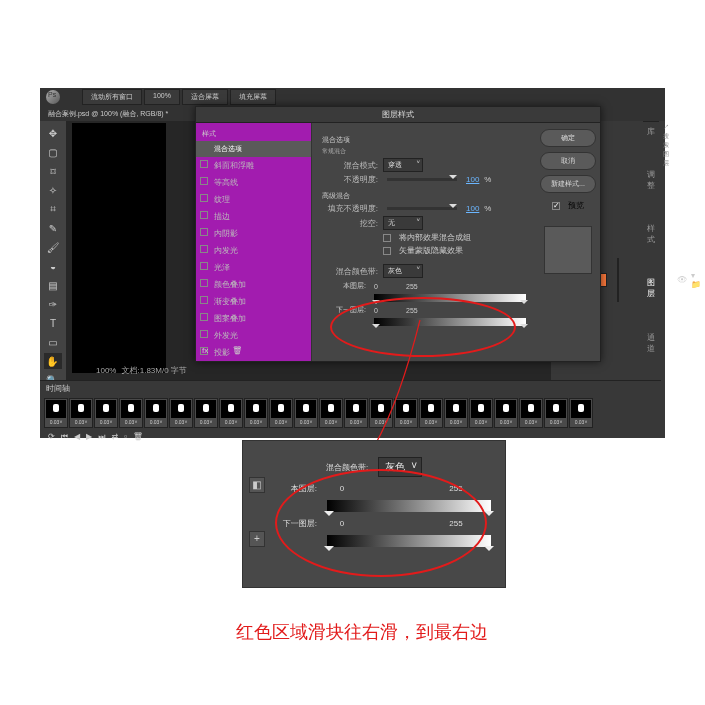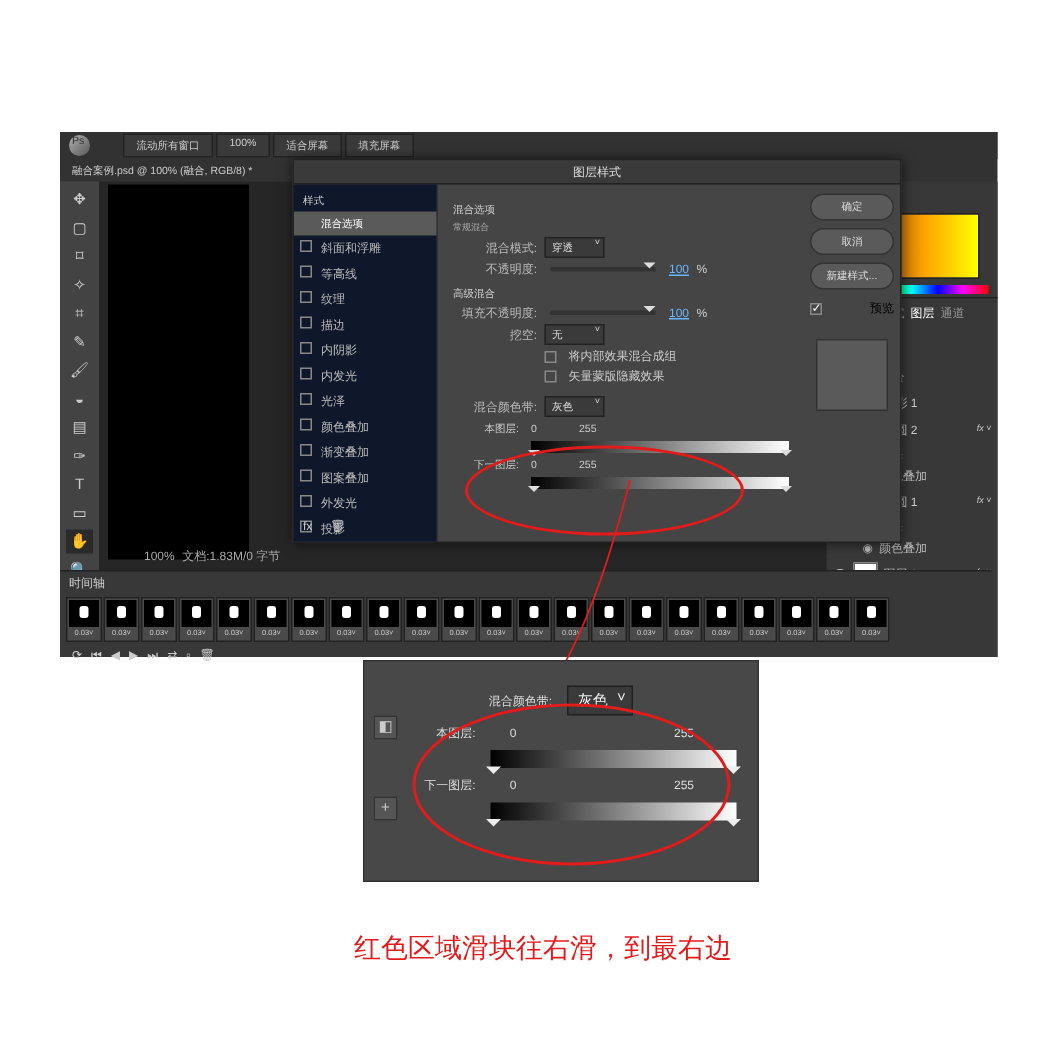--- a/index.html
+++ b/index.html
@@ -36,7 +36,7 @@
 .dialog{position:absolute;left:155px;top:18px;width:406px;height:256px;background:#454545;border:1px solid #222;box-shadow:0 0 8px rgba(0,0,0,.6)}
 .dlg-title{height:16px;background:#3a3a3a;color:#ddd;text-align:center;font-size:8px;line-height:16px;border-bottom:1px solid #222}
 .dlg-body{display:flex;height:calc(100% - 16px)}
-.styles-list{width:96px;background:#0f172a;border-right:1px solid #333;padding:4px 0}
+.styles-list{width:116px;background:#a21caf;border-right:1px solid #333;padding:4px 0}
 .sl-head{color:#ccc;padding:2px 6px;font-size:7px}
 .sl-item{color:#bbb;padding:3px 6px 3px 18px;font-size:7px;cursor:pointer;position:relative}
 .sl-item.act{background:#5a5a5a;color:#fff}

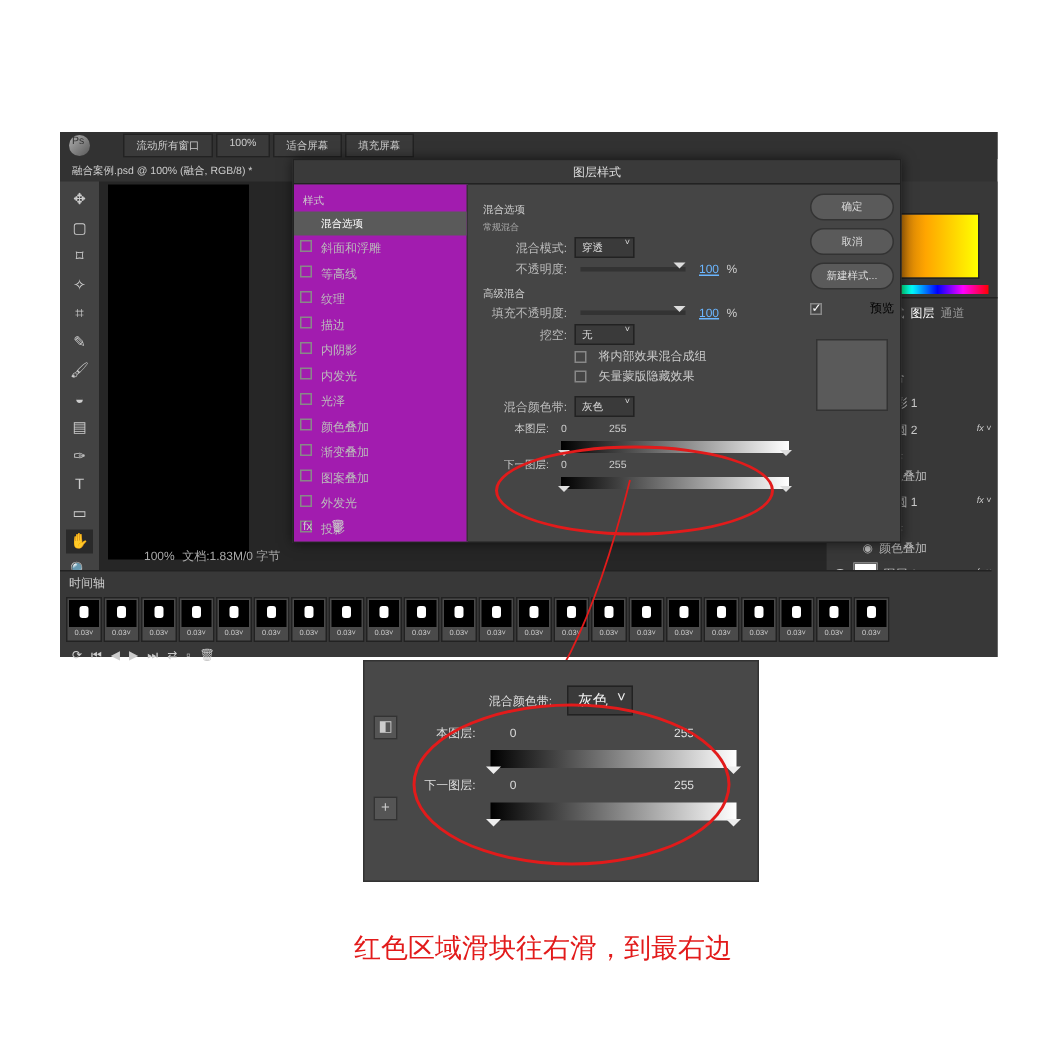--- a/index.html
+++ b/index.html
@@ -298,7 +298,7 @@
         <div class="dlg-btn">确定</div>
         <div class="dlg-btn">取消</div>
         <div class="dlg-btn">新建样式...</div>
-        <div class="row" style="justify-content:space-between">
+        <div class="row" style="justify-content:center">
             <span class="chk on"></span>
             <span>预览</span>
           </div>

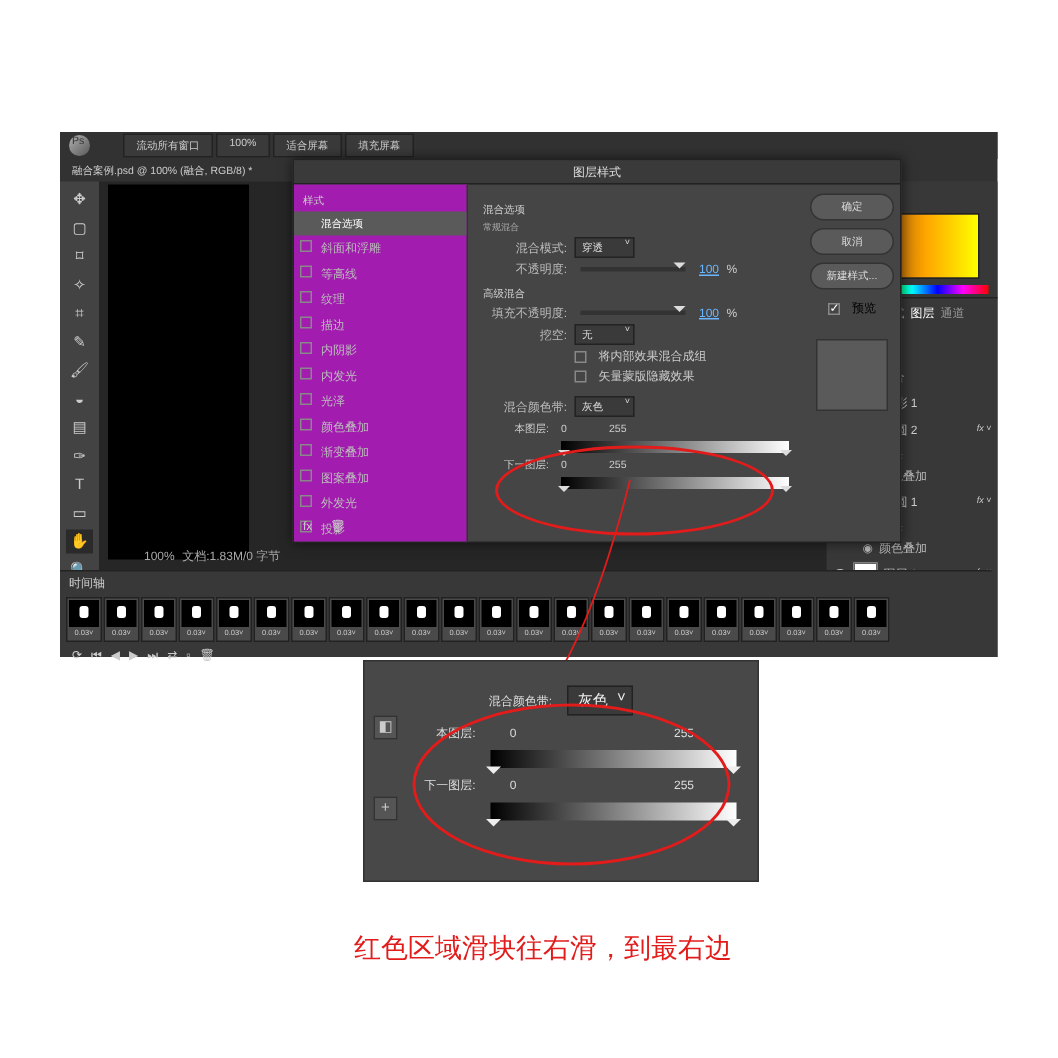--- a/index.html
+++ b/index.html
@@ -19,7 +19,7 @@
 .swatch::after{content:"";position:absolute;left:4px;top:4px;width:14px;height:14px;background:#222;border:1px solid #555;z-index:-1}
 .canvas{flex:1;background:#262626;position:relative}
 .canvas-inner{position:absolute;left:6px;top:2px;width:94px;height:250px;background:#000}
-.right-panels{width:114px;background:#383838;display:flex;flex-direction:column}
+.right-panels{width:114px;background:#383838;display:flex;flex-direction:row}
 .rp-head{display:flex;gap:8px;padding:4px 6px;color:#ccc;font-size:7px}
 .color-picker{height:44px;background:linear-gradient(to right,#8b4513,#ffa500,#ffff00);margin:2px 6px;position:relative;border:1px solid #222}
 .hue-bar{height:6px;margin:2px 6px;background:linear-gradient(to right,red,#ff0,#0f0,#0ff,#00f,#f0f,red)}

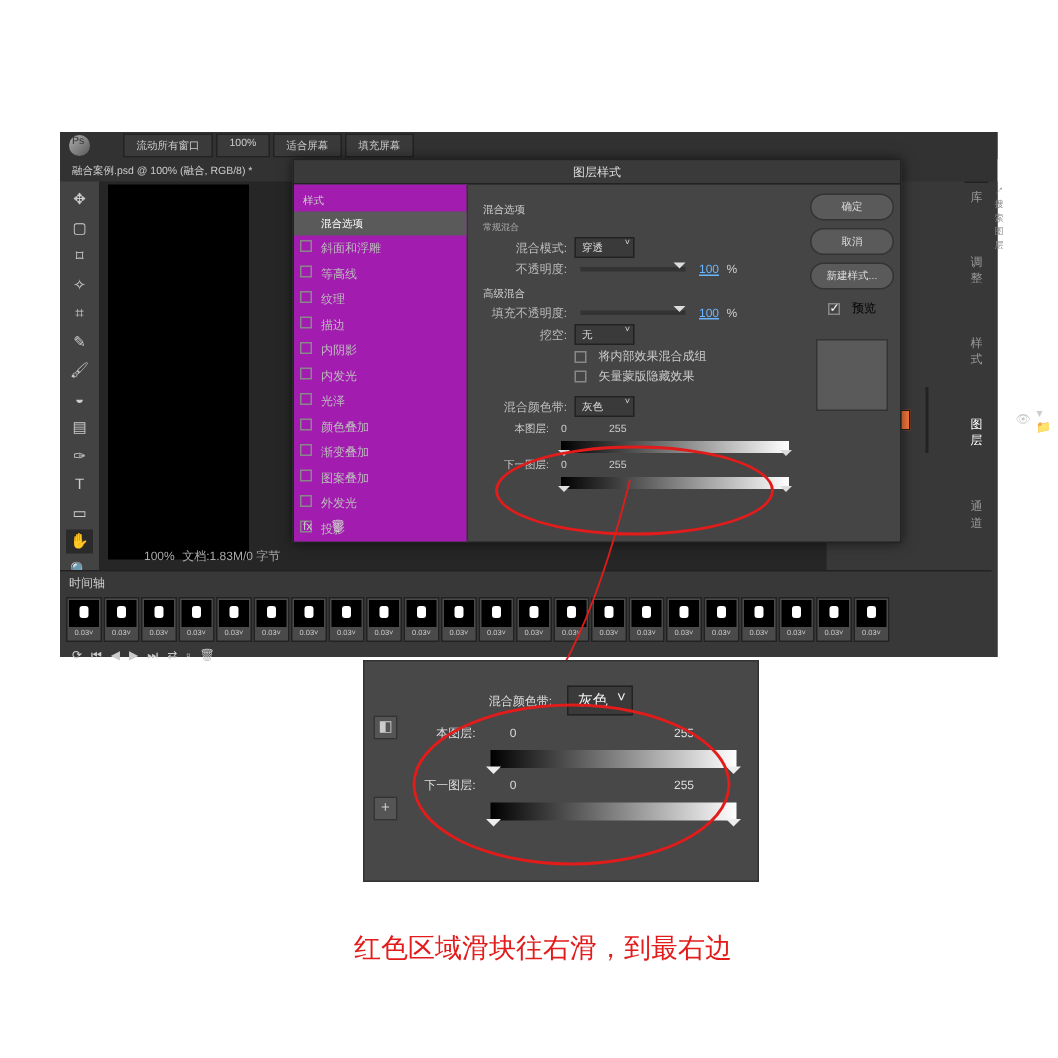--- a/index.html
+++ b/index.html
@@ -218,7 +218,7 @@
         <div class="sl-item"><span class="cb"></span><span>图案叠加</span></div>
         <div class="sl-item"><span class="cb"></span><span>外发光</span></div>
         <div class="sl-item"><span class="cb"></span><span>投影</span></div>
-        <div style="position:absolute;bottom:6px;left:6px;display:flex;gap:12px;color:#ccc">
+        <div style="position:absolute;bottom:6px;left:6px;display:flex;gap:24px;color:#ccc">
           <span>fx</span>
           <span>🗑</span>
         </div>

